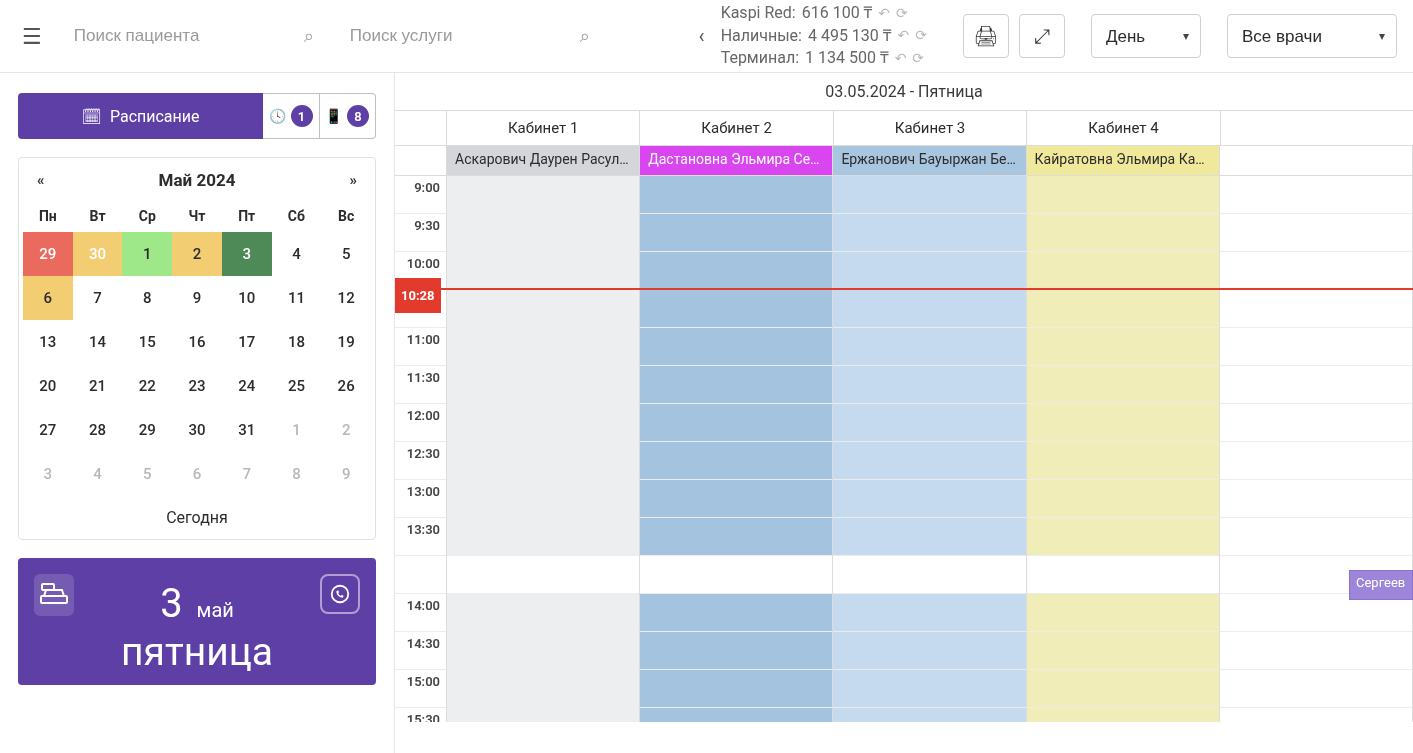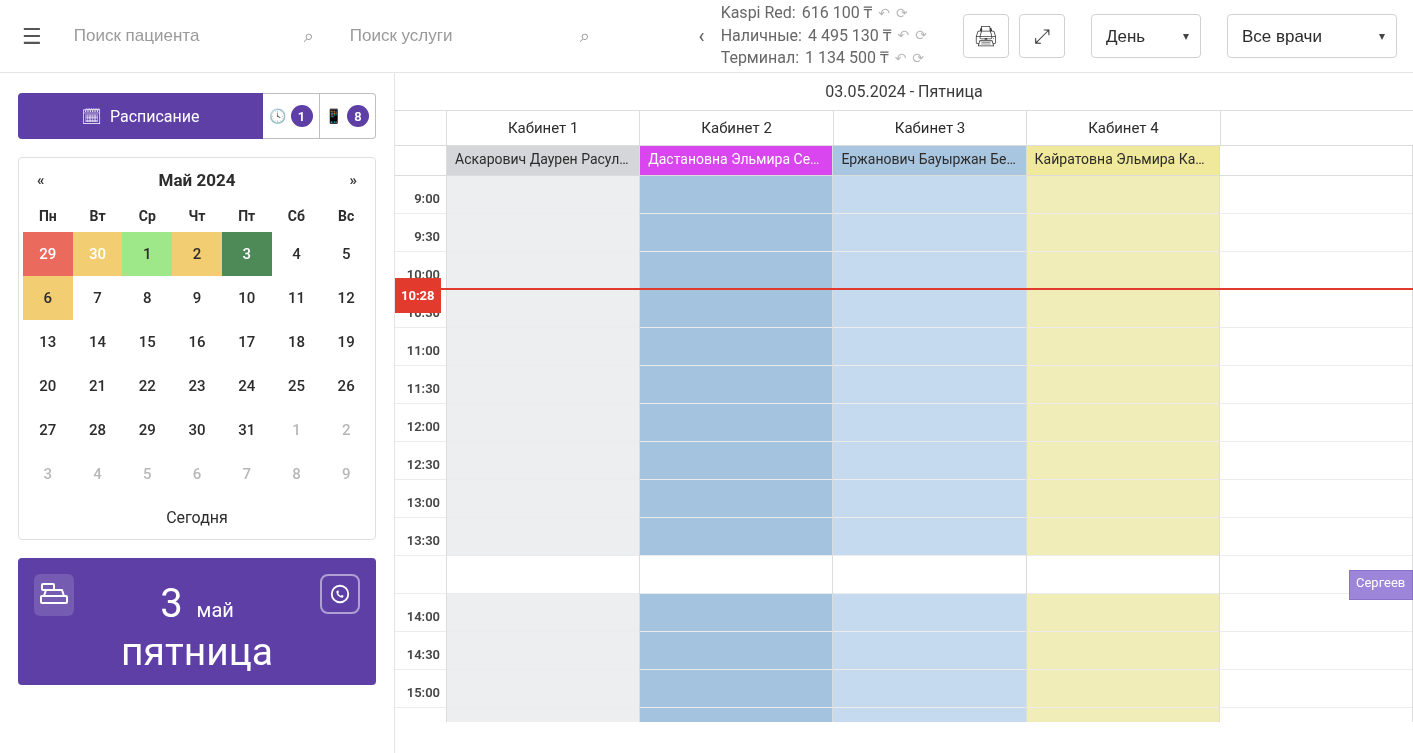--- a/index.html
+++ b/index.html
@@ -81,7 +81,7 @@
 .sched-grid { display: flex; height: 100%; }
 .time-col { width: 52px; border-right: 1px solid #dcdcdc; }
 .time-slot { height: 38px; border-bottom: 1px solid #ececec; text-align: right; padding-right: 6px; font-size: 13px; font-weight: 600; color: #444; position: relative; }
-.time-slot span { position: relative; top: 15px; }
+.time-slot span { position: relative; top: 4px; }
 .room-col { flex: 1; border-right: 1px solid #dcdcdc; min-width: 0; }
 .slot { height: 38px; border-bottom: 1px solid #ececec; }
 .col-gray { background: #eceef0; }

